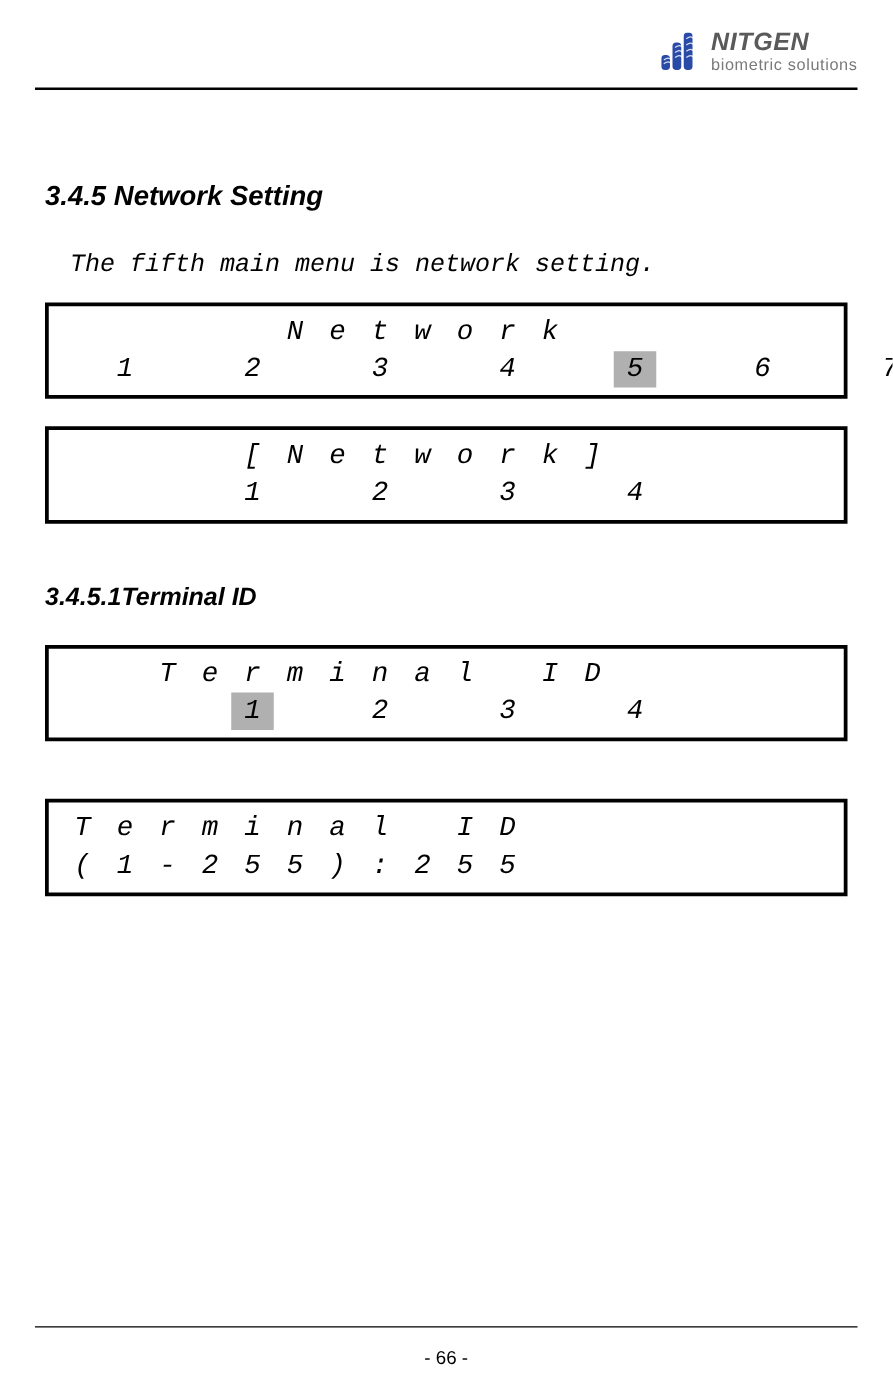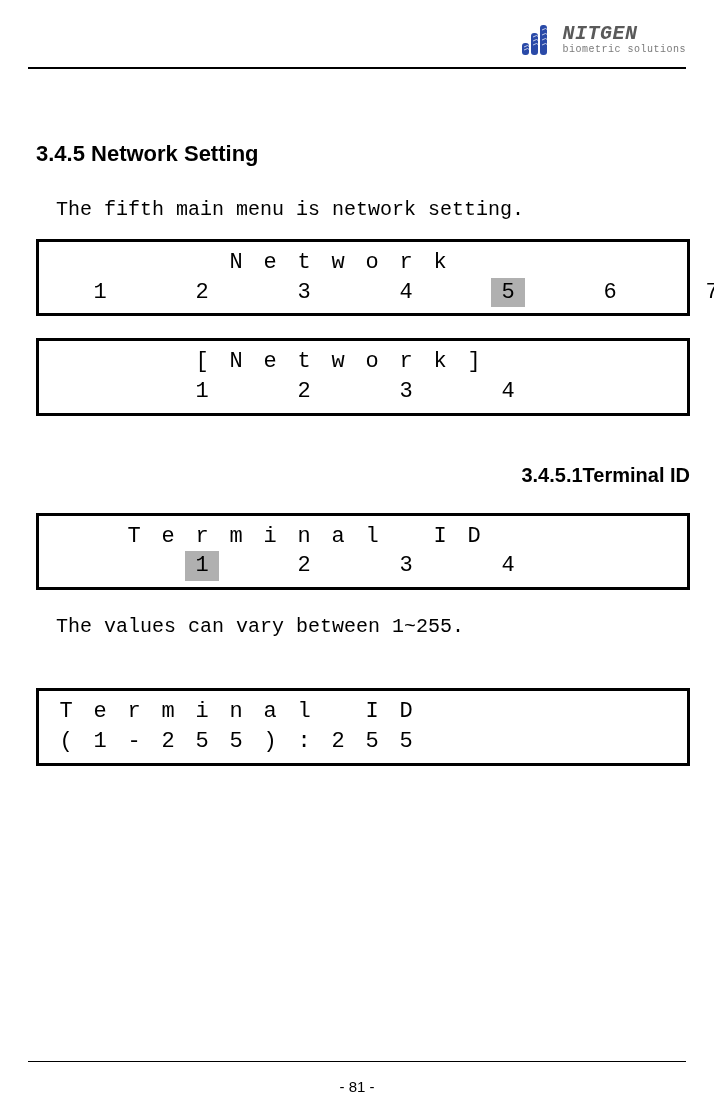--- a/index.html
+++ b/index.html
@@ -27,7 +27,6 @@
     display: flex;
     flex-direction: column;
     line-height: 1;
-    font-family: Liberation Mono, monospace;
   }
   .logo-brand {
     font-weight: 900;

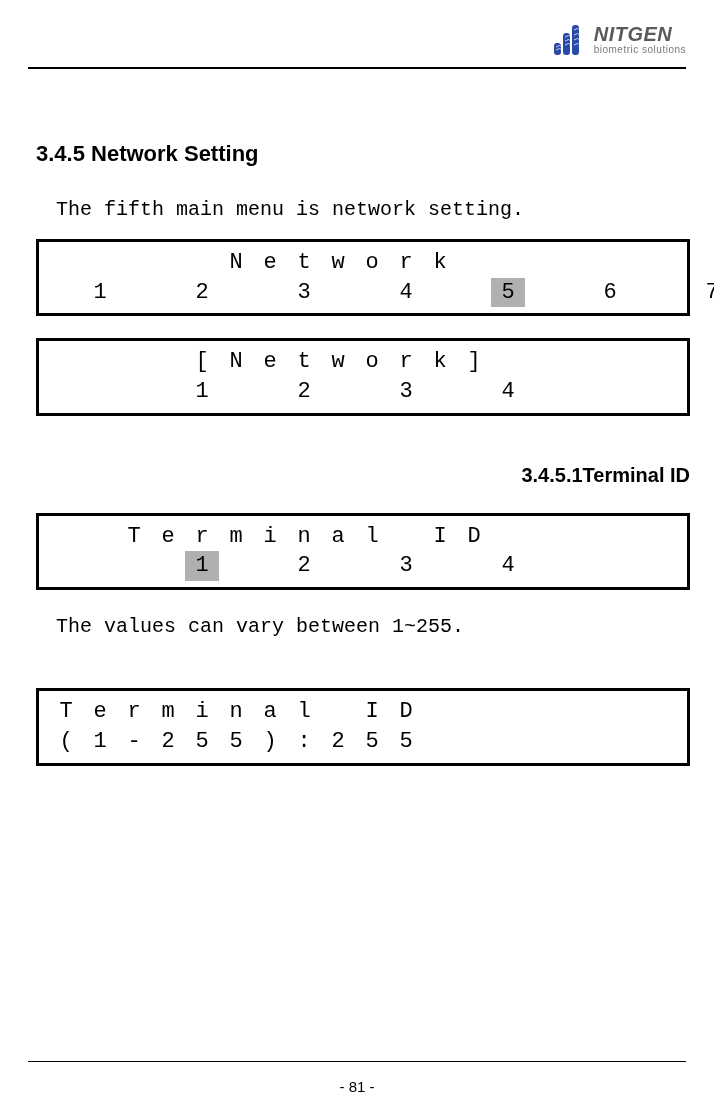--- a/index.html
+++ b/index.html
@@ -36,7 +36,7 @@
     color: #5a5a5a;
   }
   .logo-sub {
-    font-size: 10px;
+    font-size: 13px;
     color: #7a7a7a;
     letter-spacing: 0.5px;
     margin-top: 1px;

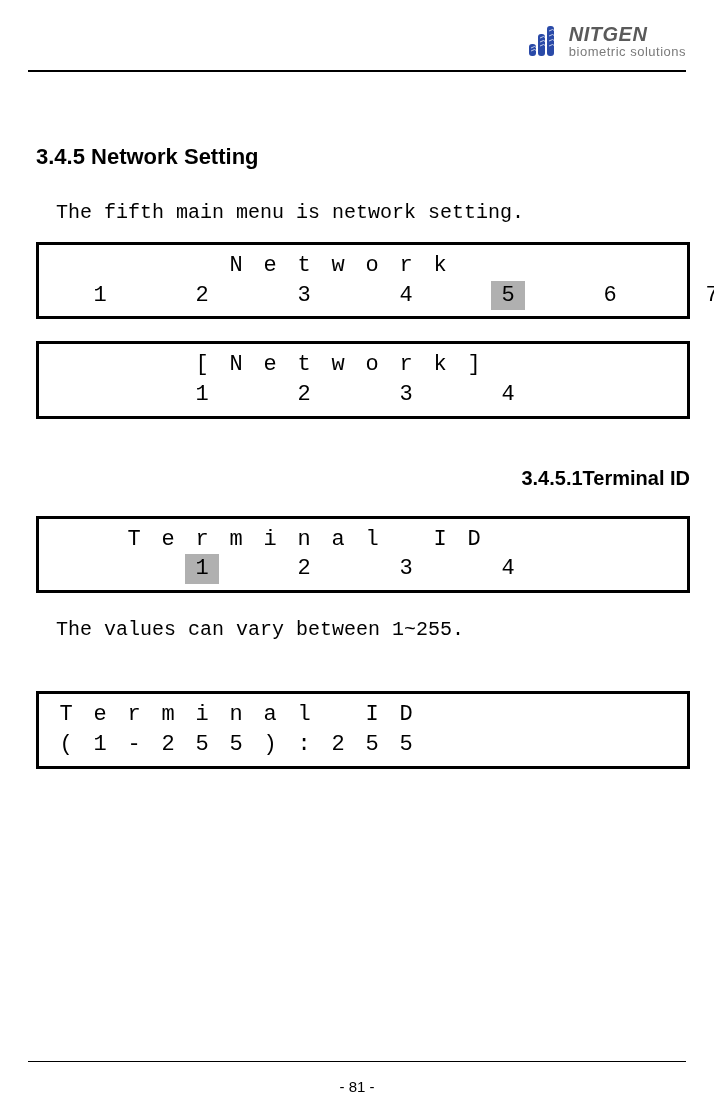--- a/index.html
+++ b/index.html
@@ -42,7 +42,7 @@
     margin-top: 1px;
   }
   .hr-top { border: 0; border-top: 2px solid #000; margin: 0 28px; }
-  .content { padding: 0 24px 0 36px; }
+  .content { padding: 0 36px 0 36px; font-style: italic; }
   .h-section {
     font-size: 22px;
     font-weight: 700;

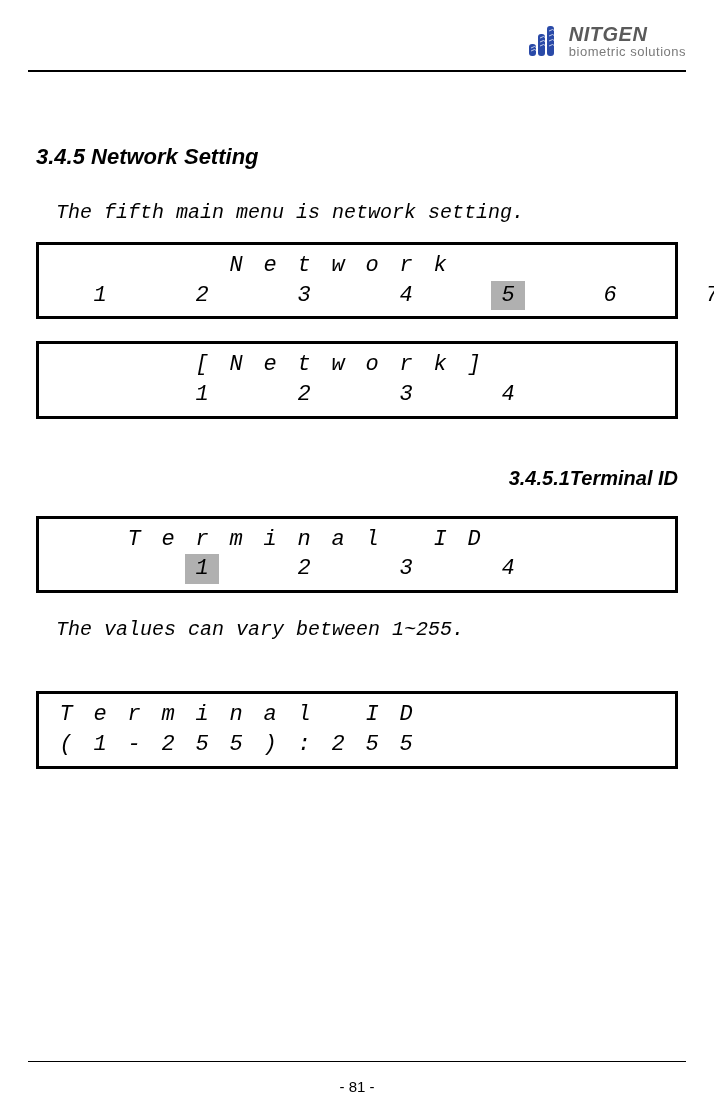--- a/index.html
+++ b/index.html
@@ -82,7 +82,6 @@
     font-weight: 700;
     margin-top: 48px;
     margin-bottom: 26px;
-    text-align: right;
   }
   .footer {
     position: absolute;

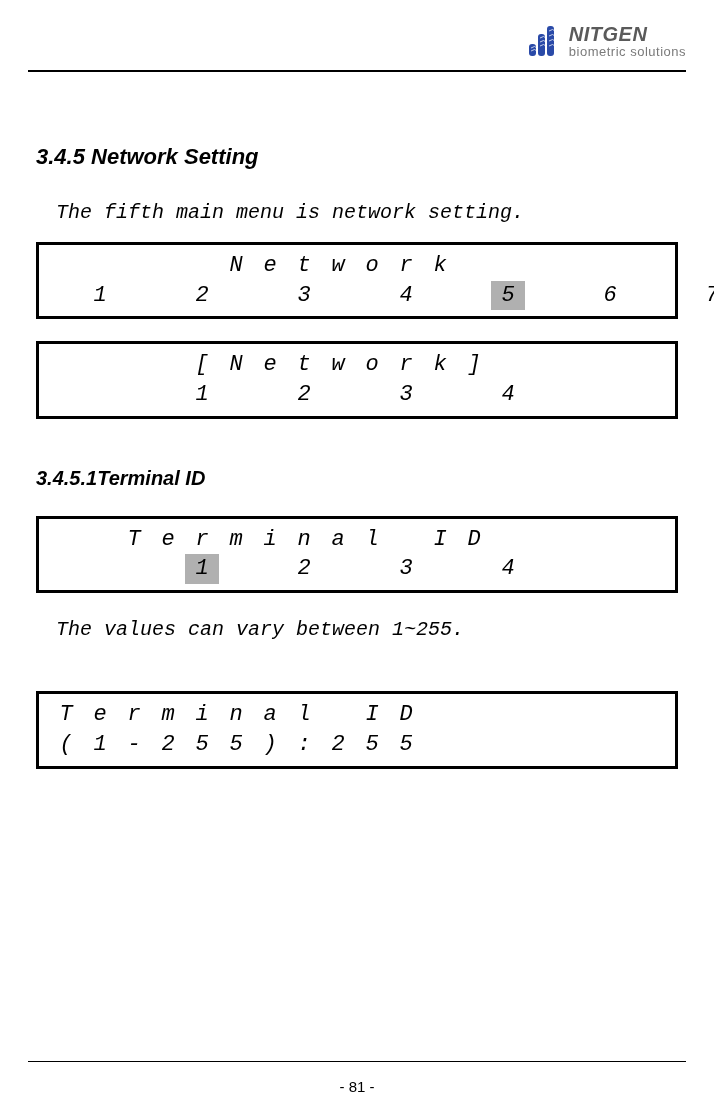--- a/index.html
+++ b/index.html
@@ -262,7 +262,6 @@
       </div>
     </div>
 
-  <div class="para">The values can vary between 1~255.</div>
 
   <div class="lcd" id="lcd4" style="margin-top:46px;">
       <div class="lcd-row">

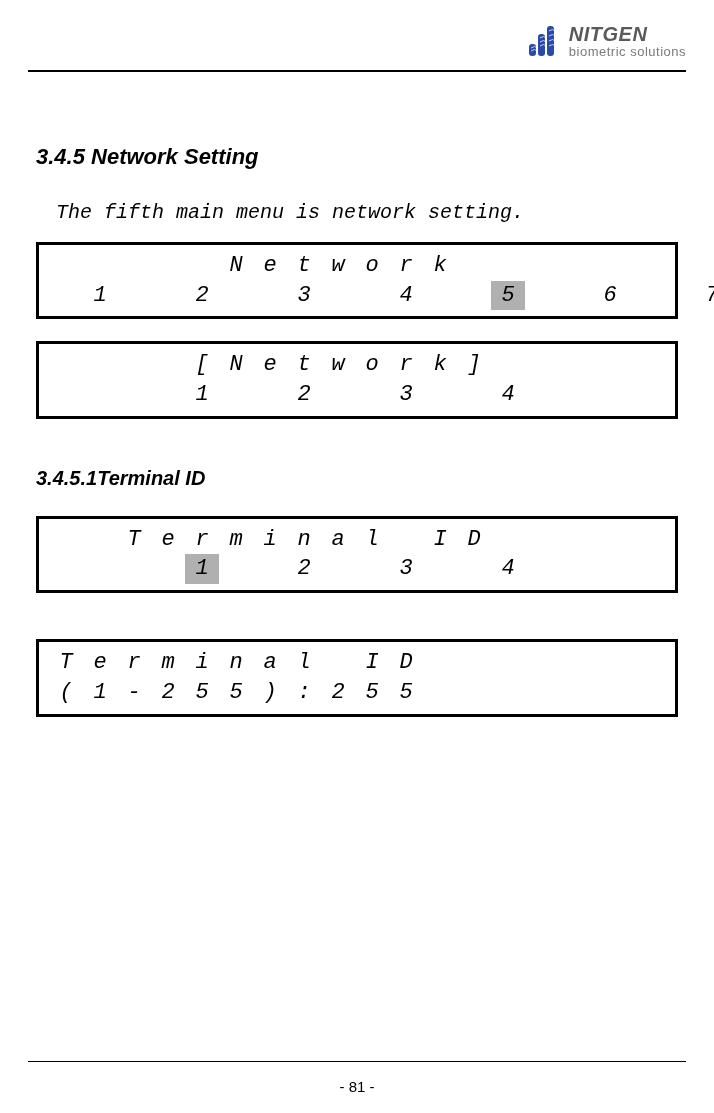--- a/index.html
+++ b/index.html
@@ -308,7 +308,7 @@
 
 <div class="footer">
   <hr class="hr-bot">
-  <div class="pagenum">- 81 -</div>
+  <div class="pagenum">- 66 -</div>
 </div>
 
 </body></html>

